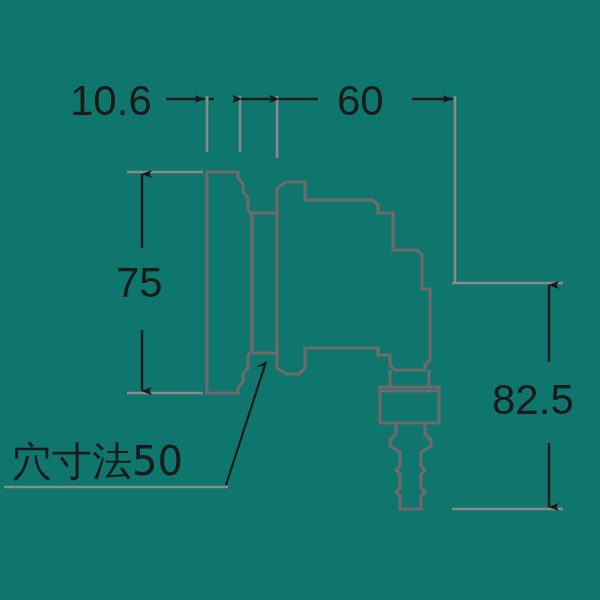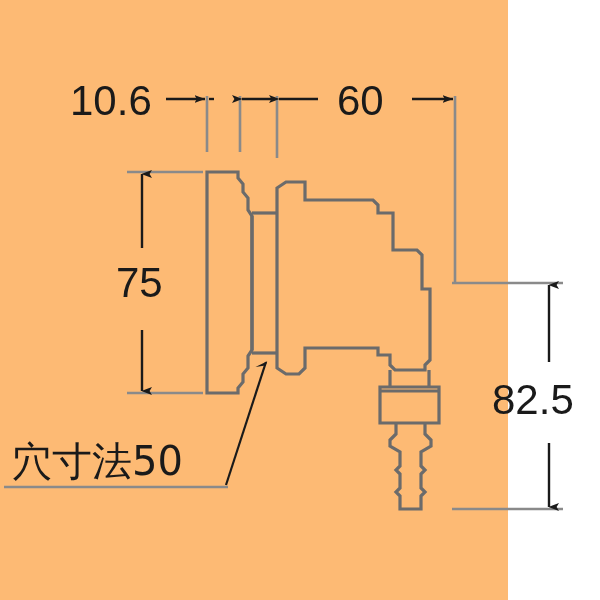--- a/index.html
+++ b/index.html
@@ -16,9 +16,9 @@
   }
   #drawing-root {
     position: relative;
-    width: 508px;
+    width: 600px;
     height: 600px;
-    background: #fdba74;
+    background: #0f766e;
   }
   svg#drawing-svg {
     display: block;

